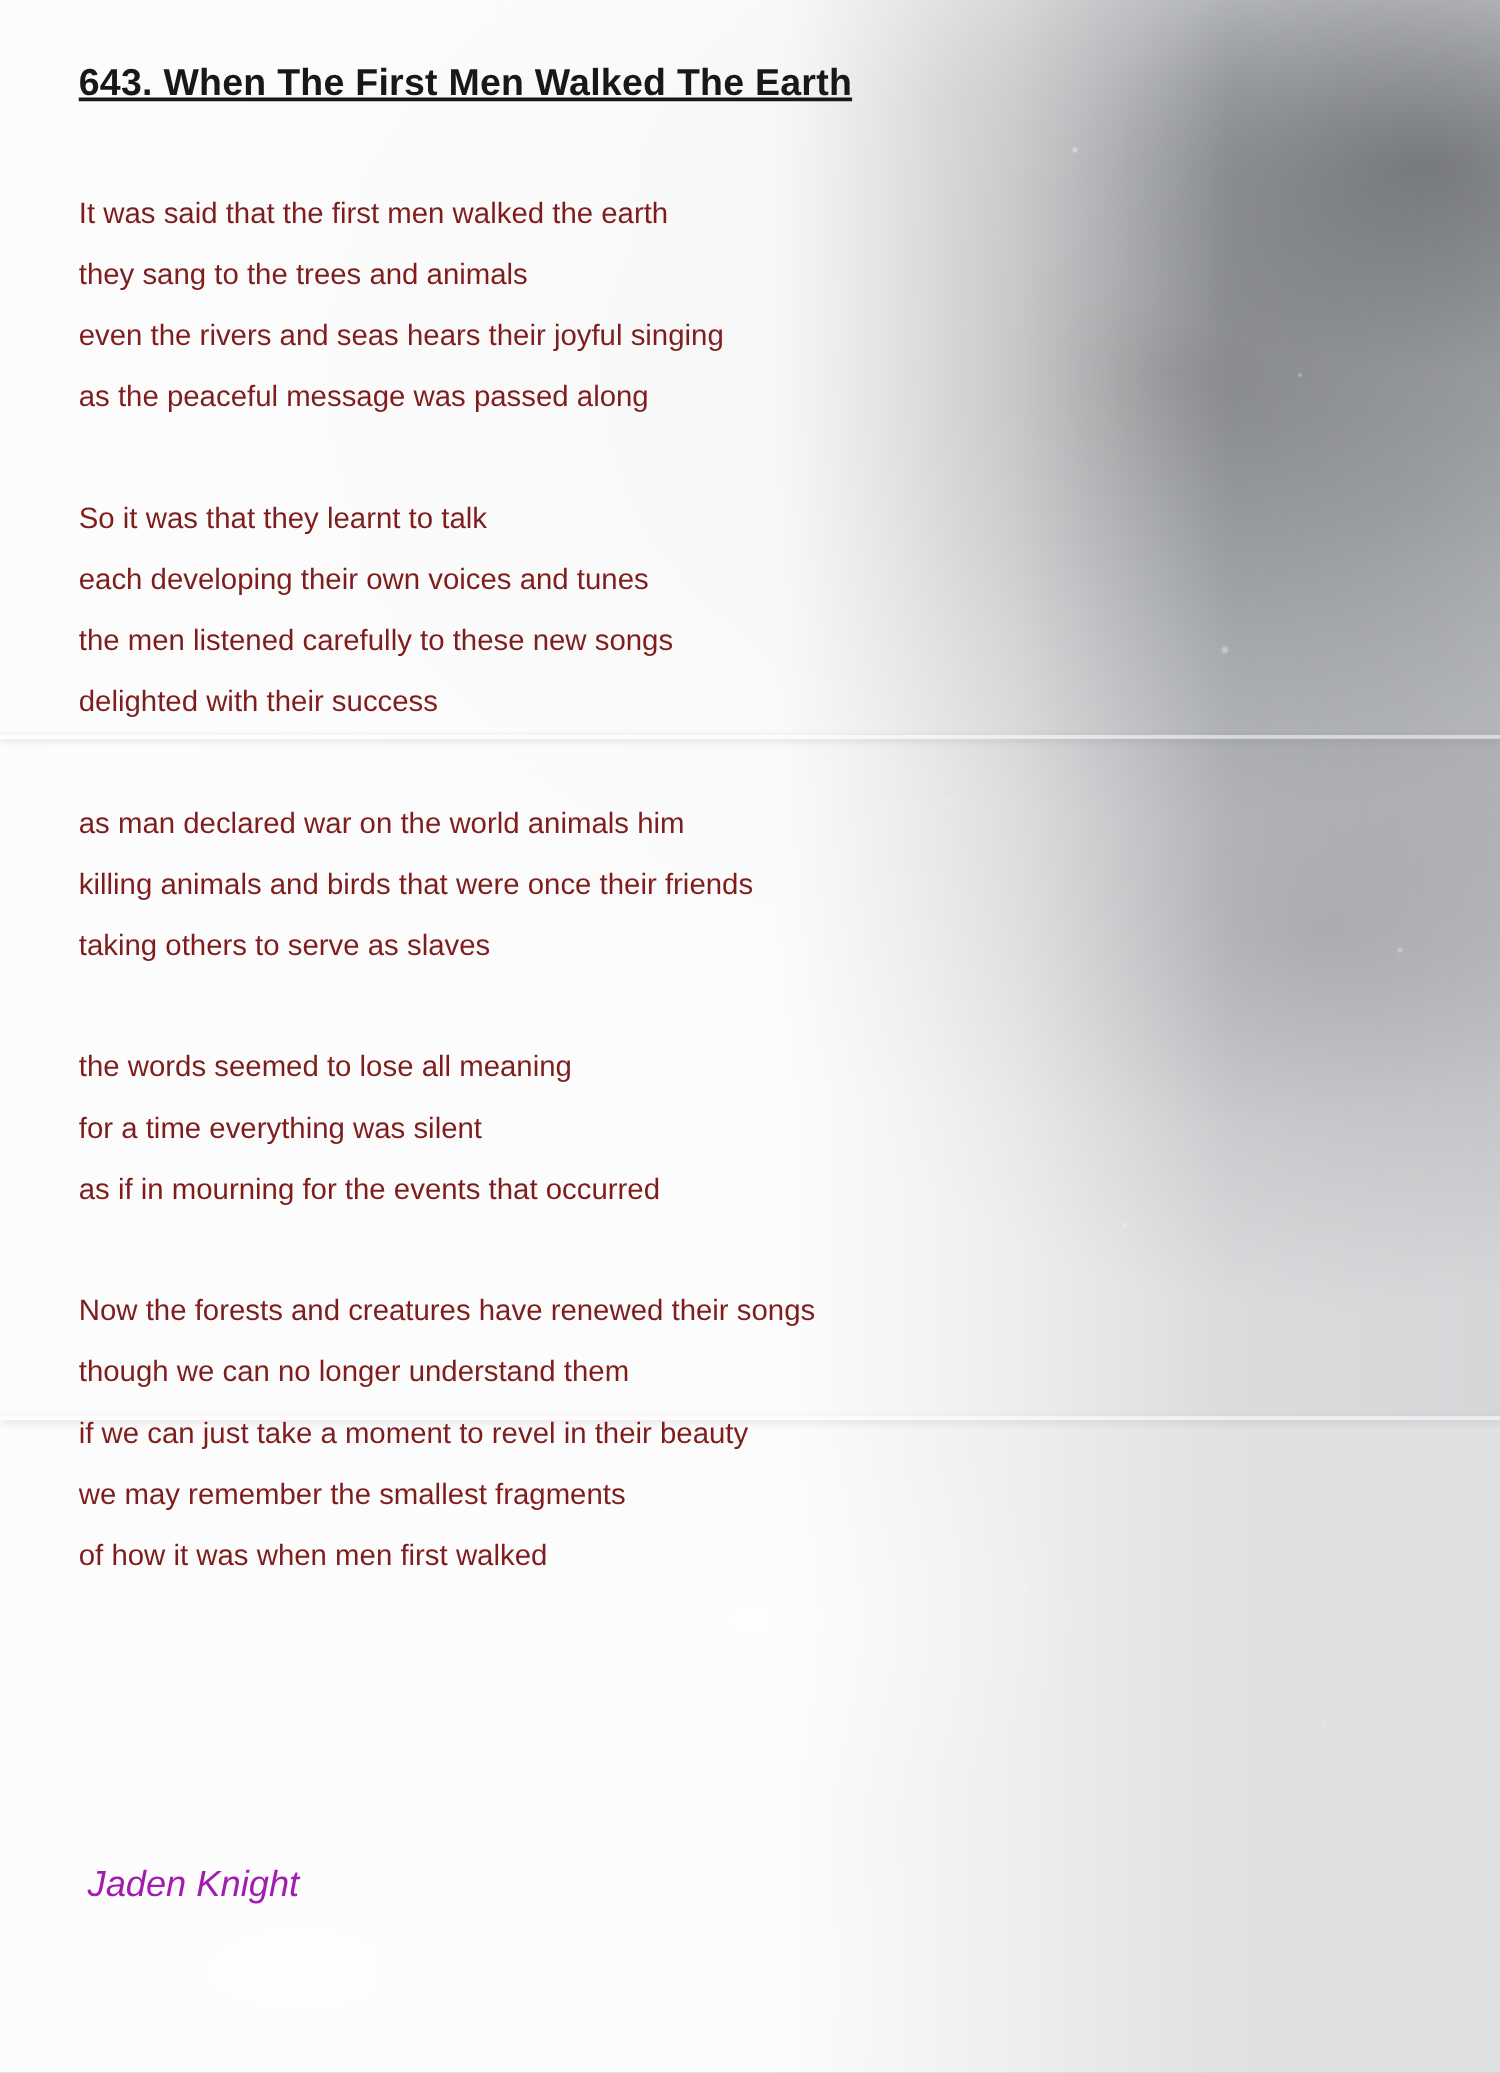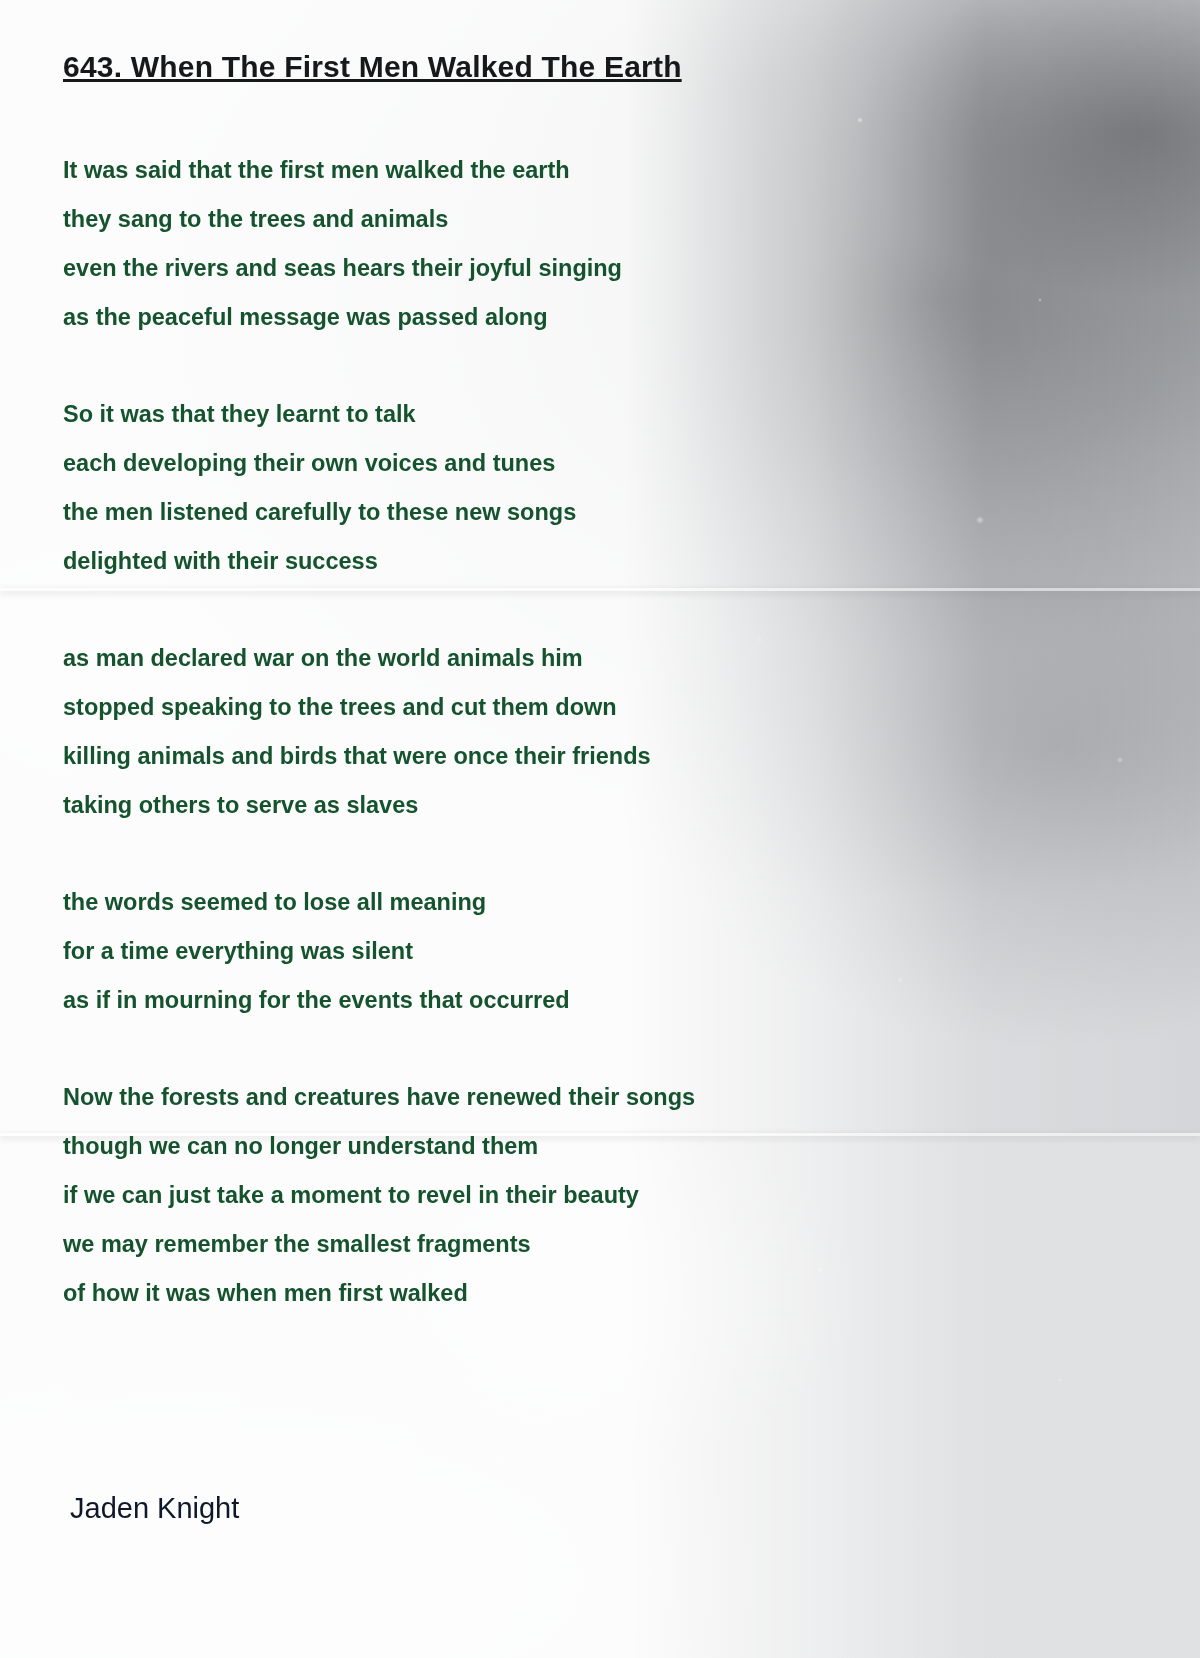--- a/index.html
+++ b/index.html
@@ -122,8 +122,8 @@
 
   .line {
     font-size: 23.5px;
-    font-weight: bold;
-    color: #14532d;
+    font-weight: normal;
+    color: #7f1d1d;
     line-height: 49px;
     white-space: nowrap;
   }

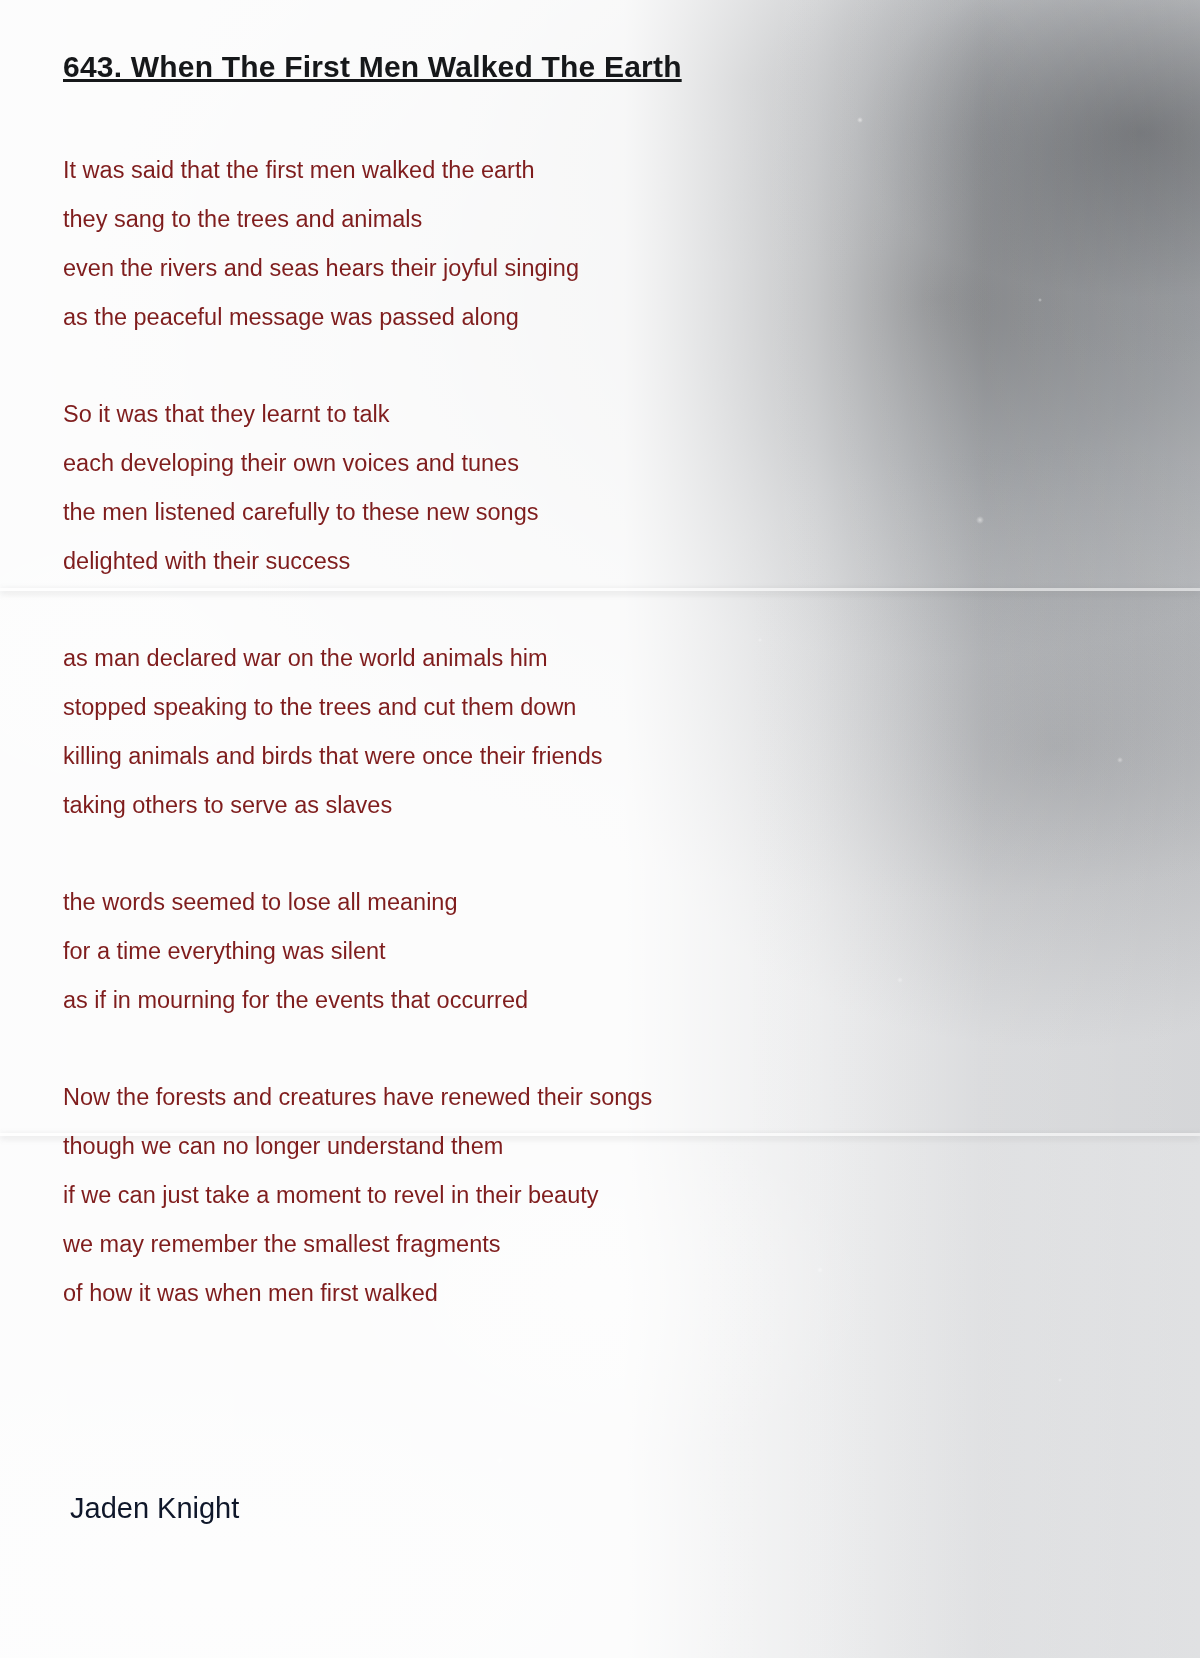--- a/index.html
+++ b/index.html
@@ -175,7 +175,6 @@
 
       <div class="stanza">
         <div class="line">as man declared war on the world animals him</div>
-        <div class="line">stopped speaking to the trees and cut them down</div>
         <div class="line">killing animals and birds that were once their friends</div>
         <div class="line">taking others to serve as slaves</div>
       </div>

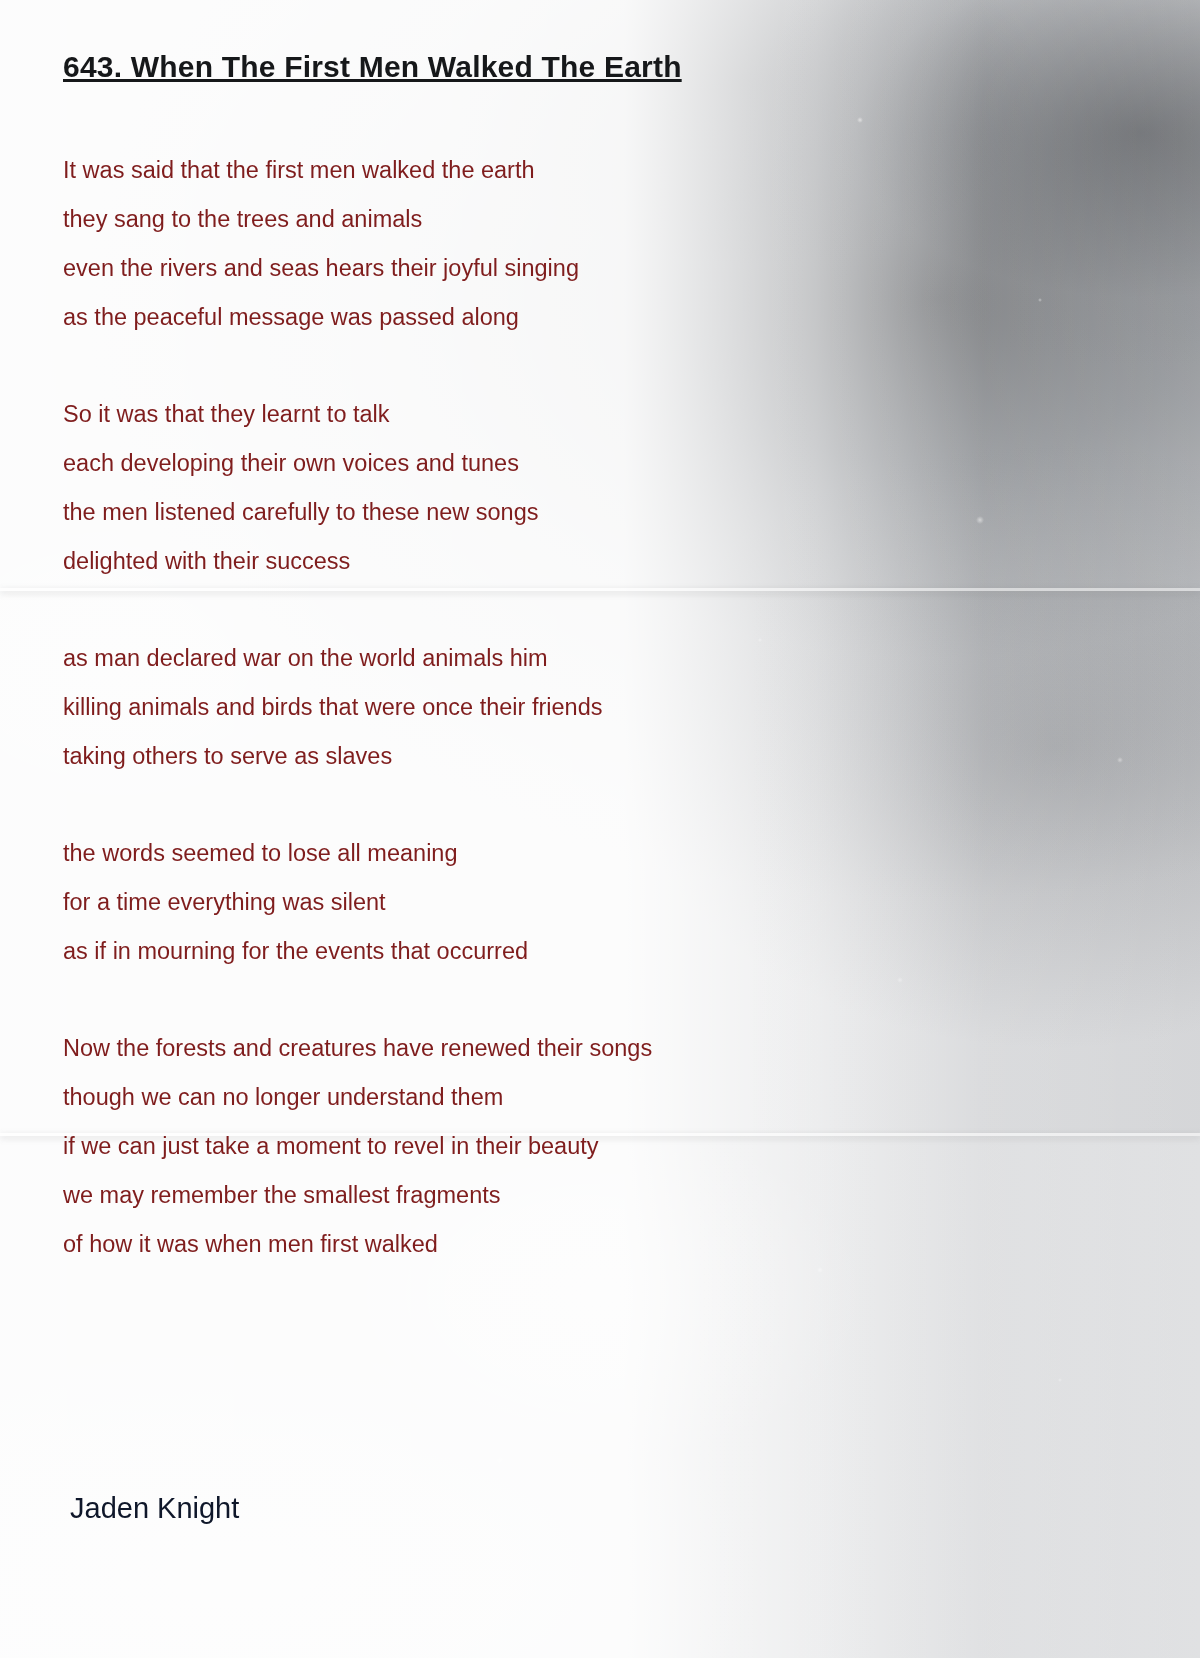--- a/index.html
+++ b/index.html
@@ -133,7 +133,8 @@
     left: 70px;
     top: 1492px;
     font-size: 29px;
-    color: #0f172a;
+    font-style: italic;
+    color: #a21caf;
     white-space: nowrap;
   }
 </style>

